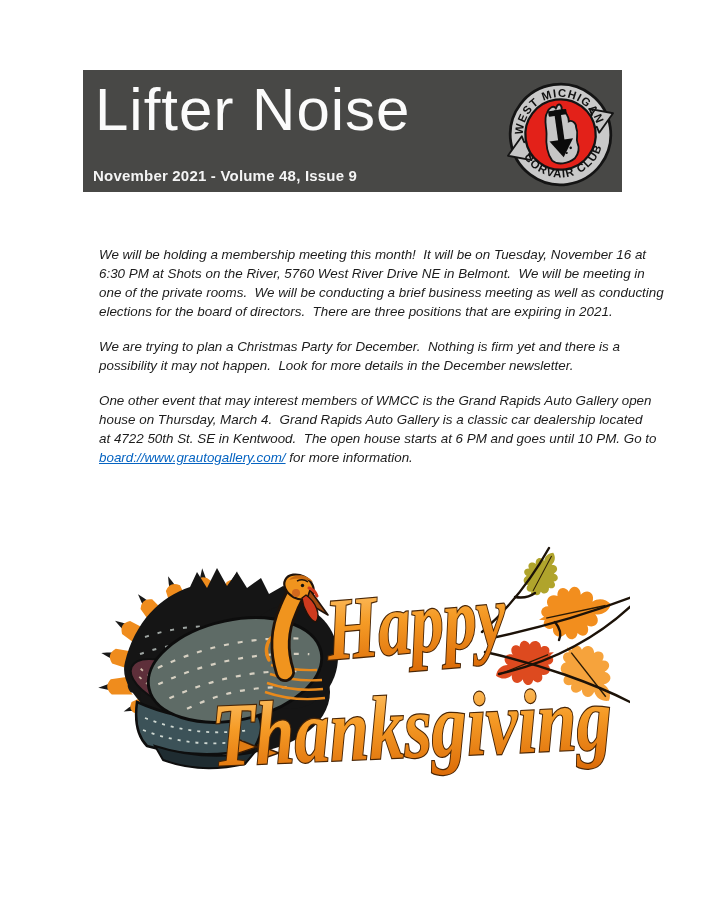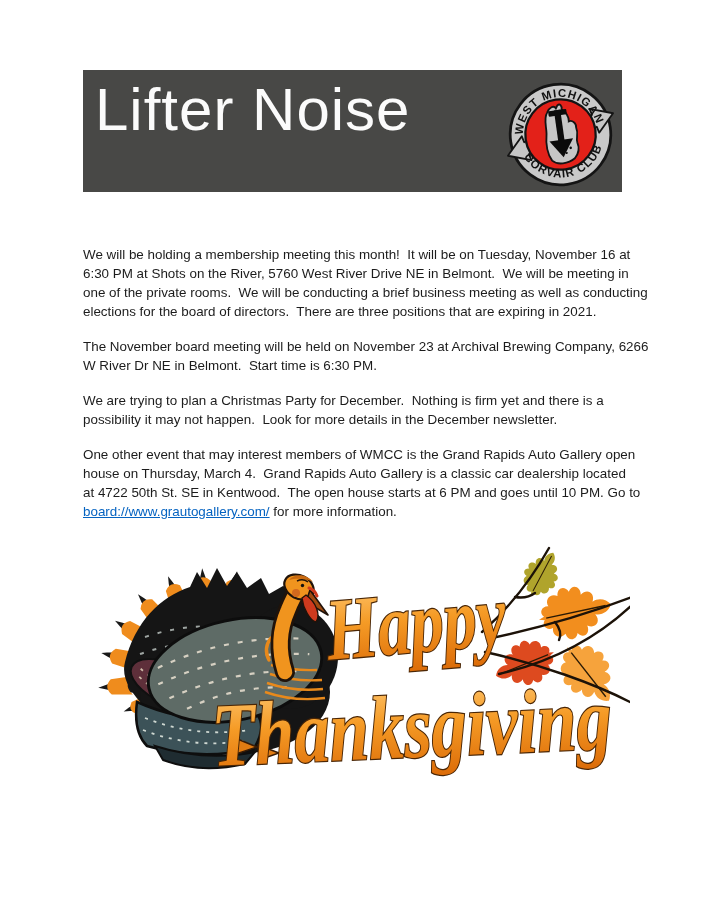--- a/index.html
+++ b/index.html
@@ -46,6 +46,7 @@
 
   <header class="masthead">
     <h1>Lifter Noise</h1>
+    <div class="issue-line">November 2021 - Volume 48, Issue 9</div>
 
     <svg class="club-logo" viewBox="-4 -4 128 128">
       <g transform="rotate(-8 60 60)">

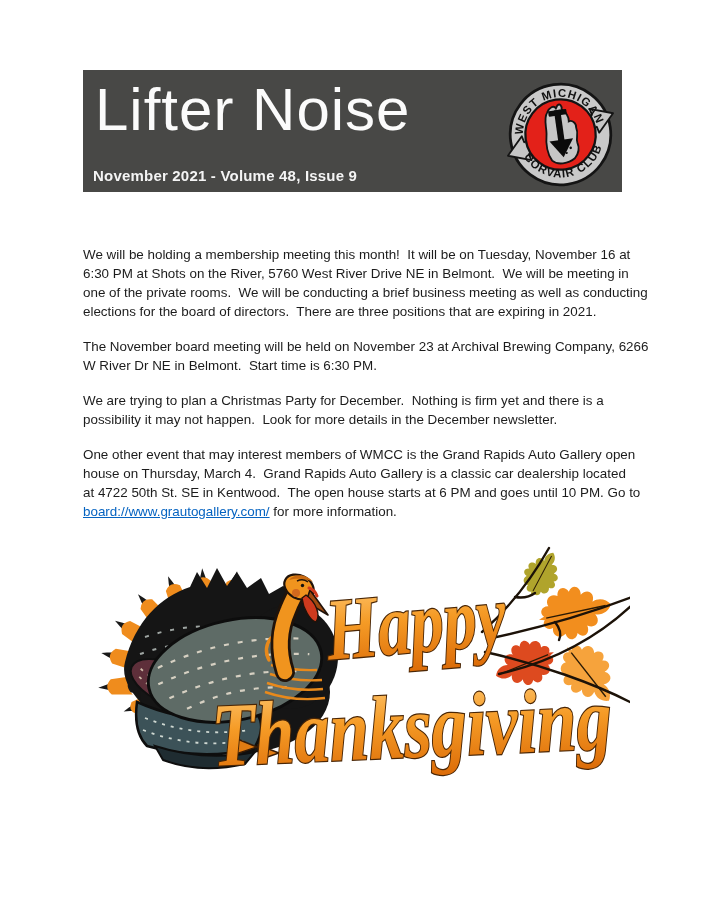--- a/index.html
+++ b/index.html
@@ -31,7 +31,7 @@
     position:absolute; left:83px; top:245px; width:580px;
     font-size:13.4px; line-height:19px; color:#1c1c1c;
   }
-  .body-text p { white-space:pre; margin:0 0 16px 0; }
+  .body-text p { white-space:pre; margin:0 0 16px 16px;font-style:italic; }
   .link { color:#0563c1; text-decoration:underline; cursor:pointer; }
   .banner { position:absolute; left:85px; top:542px; width:545px; height:265px; }
   .script-text {

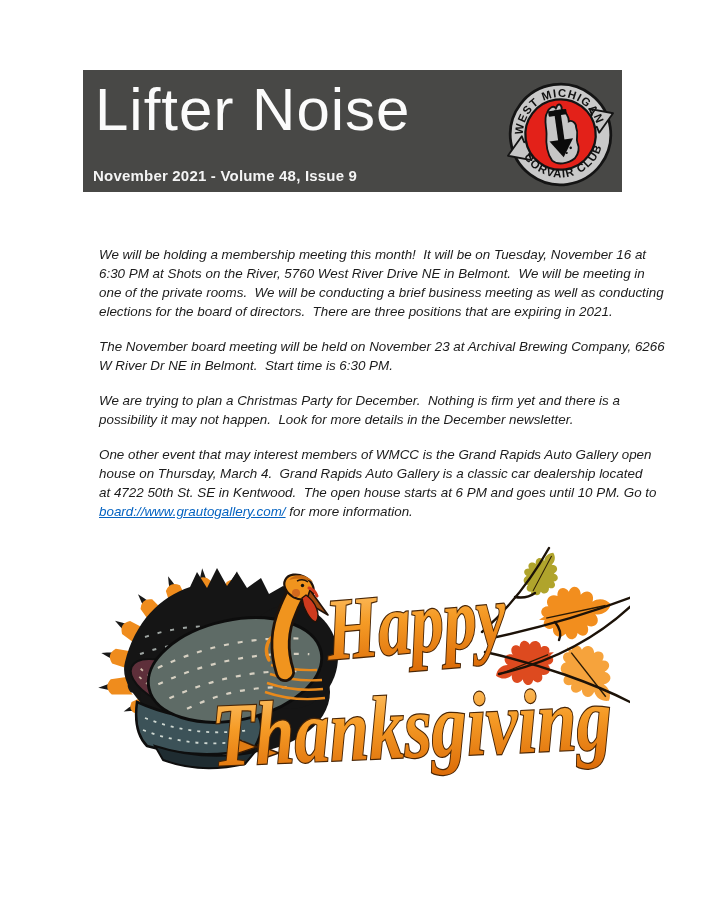--- a/index.html
+++ b/index.html
@@ -91,8 +91,6 @@
 6:30 PM at Shots on the River, 5760 West River Drive NE in Belmont.  We will be meeting in
 one of the private rooms.  We will be conducting a brief business meeting as well as conducting
 elections for the board of directors.  There are three positions that are expiring in 2021.</p>
-    <p>The November board meeting will be held on November 23 at Archival Brewing Company, 6266
-W River Dr NE in Belmont.  Start time is 6:30 PM.</p>
     <p>We are trying to plan a Christmas Party for December.  Nothing is firm yet and there is a
 possibility it may not happen.  Look for more details in the December newsletter.</p>
     <p><span>One other event that may interest members of WMCC is the Grand Rapids Auto Gallery open

